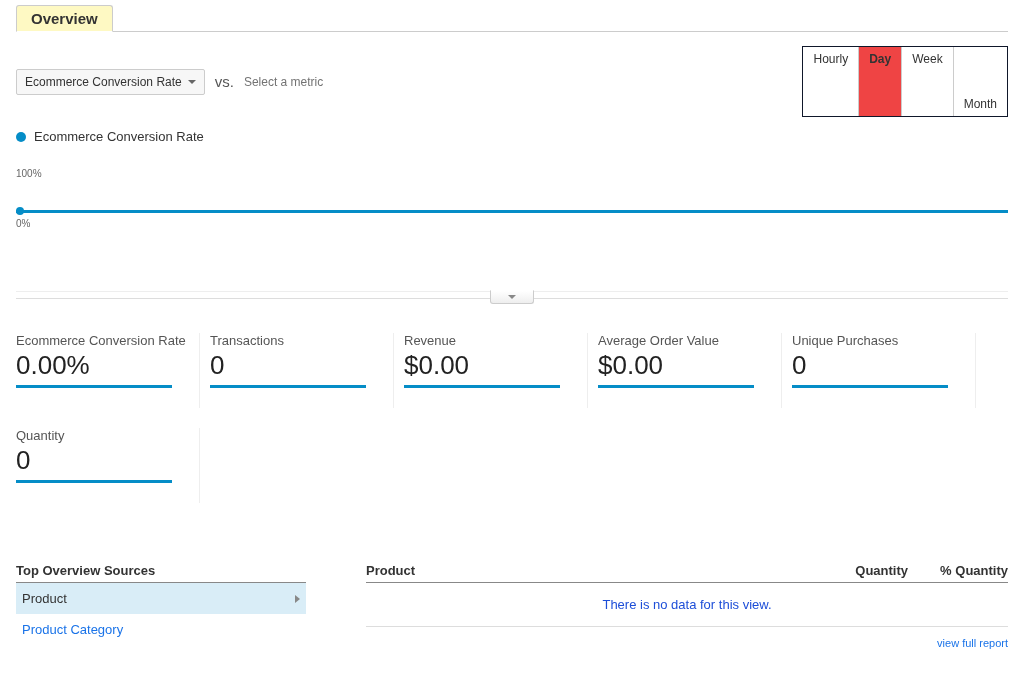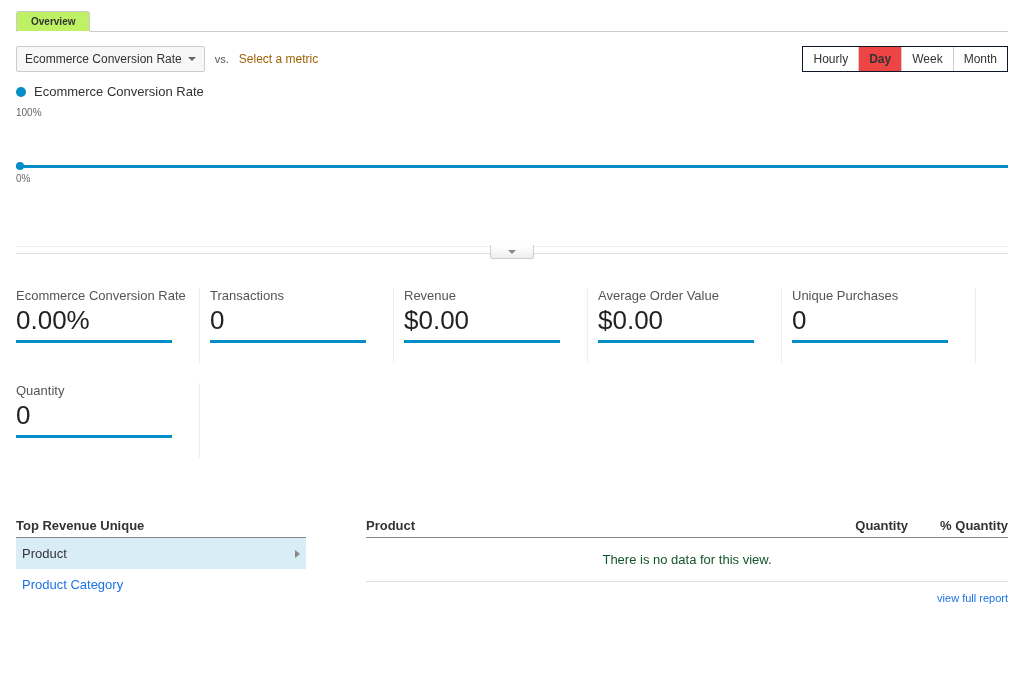--- a/index.html
+++ b/index.html
@@ -24,10 +24,10 @@
   .tab {
     border: 1px solid #ccc;
     border-bottom: 1px solid #fff;
-    background: #bef264;
+    background: #fef9c3;
     padding: 4px 14px;
     font-weight: bold;
-    font-size: 10px;
+    font-size: 15px;
     position: relative;
     bottom: -1px;
     border-radius: 3px 3px 0 0;

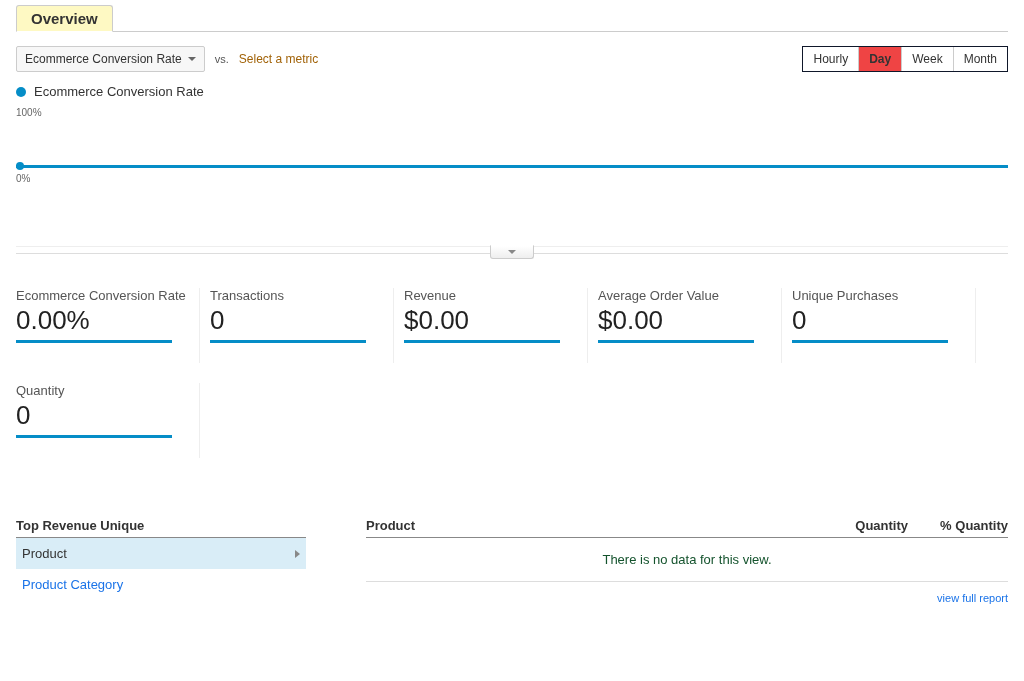--- a/index.html
+++ b/index.html
@@ -59,7 +59,7 @@
     border-right: 4px solid transparent;
     border-top: 4px solid #666;
   }
-  .vs-label { font-size: 11px; color: #555; }
+  .vs-label { font-size: 15px; color: #555; }
   .select-metric { color: #a16207; font-size: 12px; cursor: pointer; }
 
   .time-toggle {

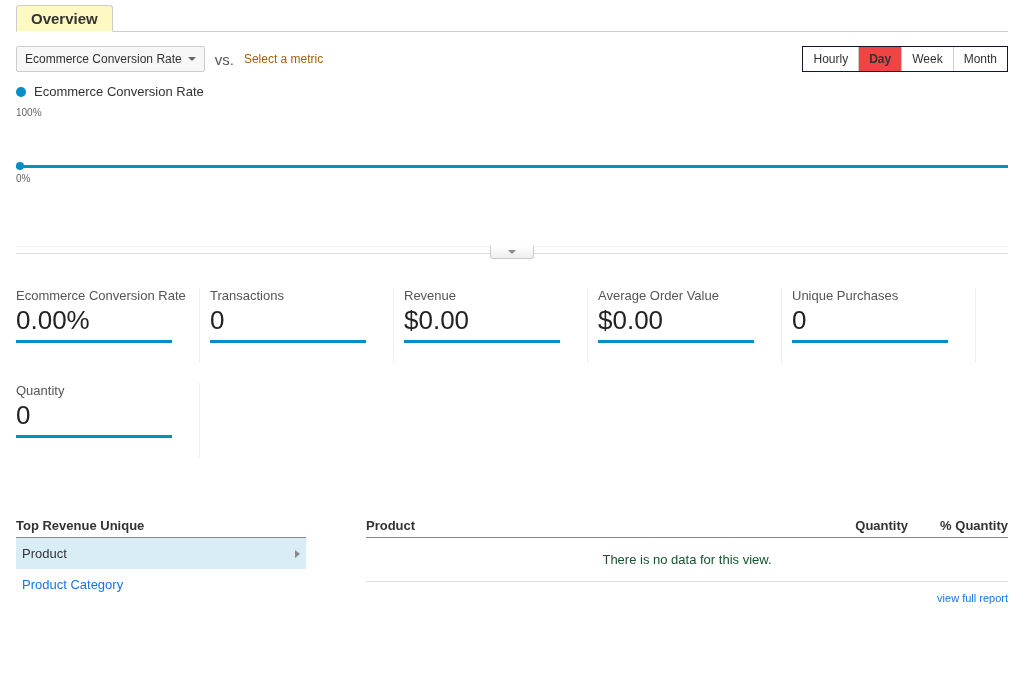--- a/index.html
+++ b/index.html
@@ -60,7 +60,7 @@
     border-top: 4px solid #666;
   }
   .vs-label { font-size: 15px; color: #555; }
-  .select-metric { color: #a16207; font-size: 12px; cursor: pointer; }
+  .select-metric { color: #737373; font-size: 12px; cursor: pointer; }
 
   .time-toggle {
     display: inline-flex;

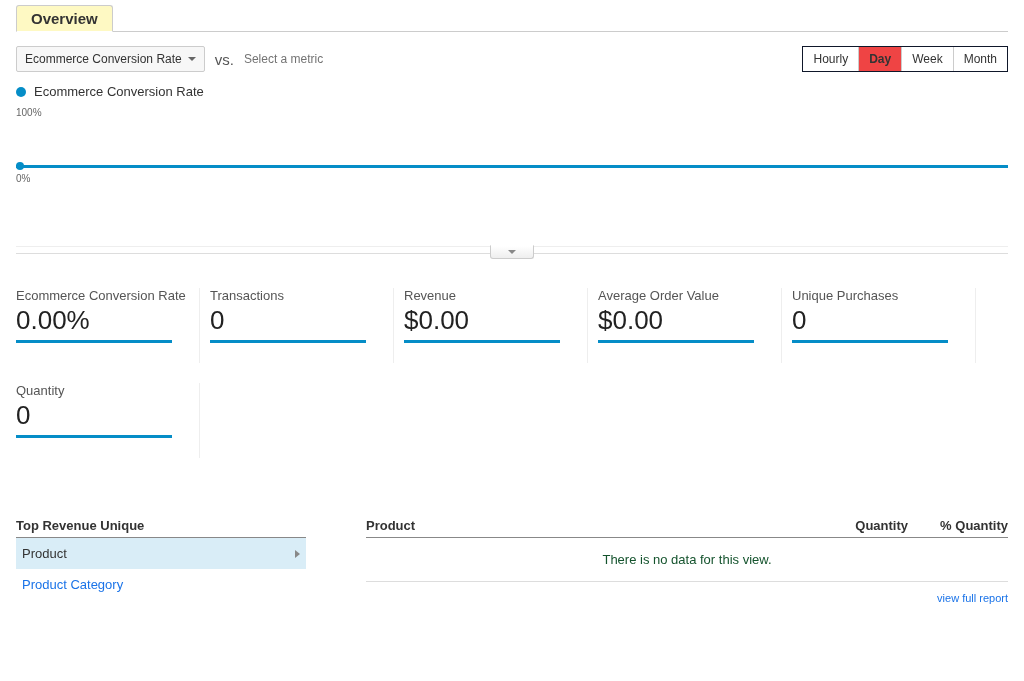--- a/index.html
+++ b/index.html
@@ -75,7 +75,7 @@
     border-right: 1px solid #ccc;
     background: #fff;
   }
-  .time-toggle .seg:last-child { border-right: none; }
+  .time-toggle .seg:last-child { border-right: none; margin-top: 45px; }
   .time-toggle .seg.active {
     background: #ef4444;
     font-weight: bold;

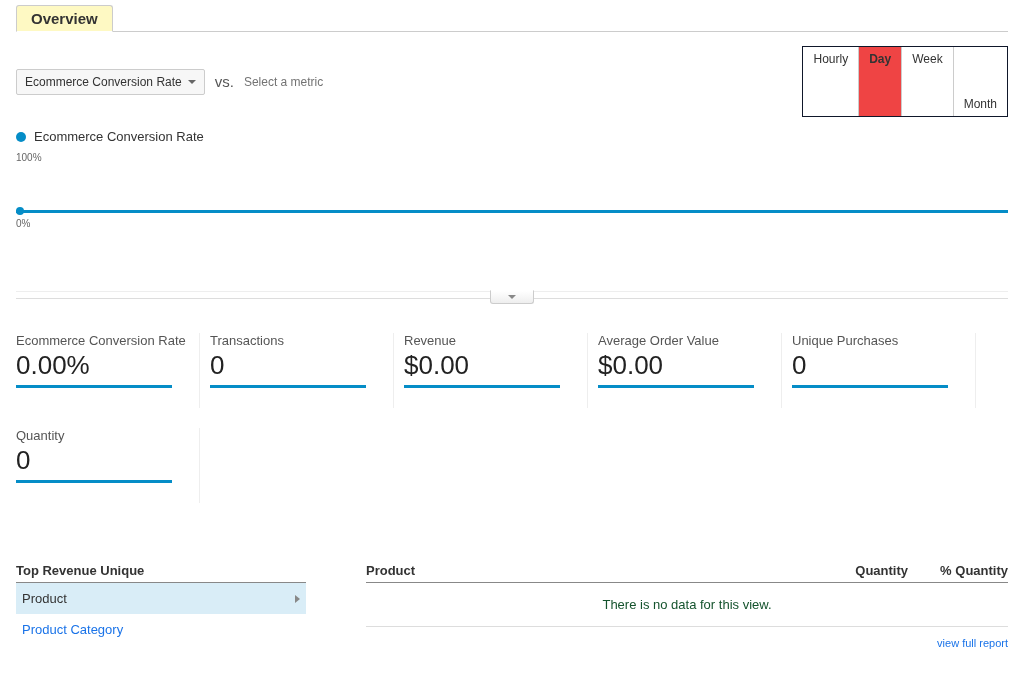--- a/index.html
+++ b/index.html
@@ -109,7 +109,7 @@
     font-size: 10px;
     color: #666;
   }
-  .chart .y-100 { top: 0; }
+  .chart .y-100 { top: 16px; }
   .chart .y-0 { top: 66px; }
   .chart .line {
     position: absolute;

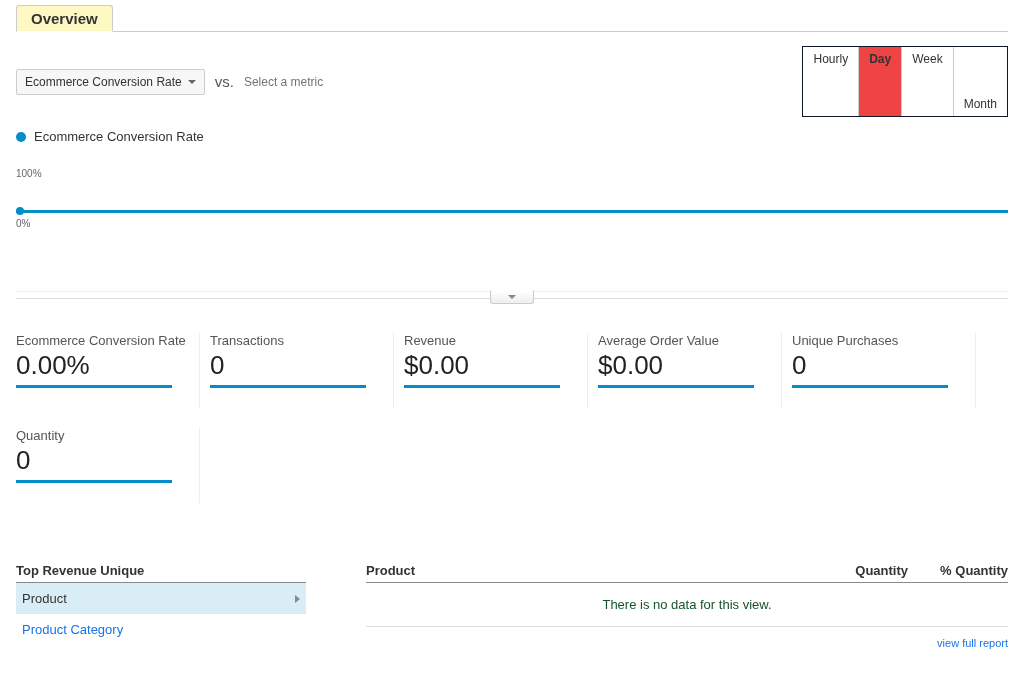--- a/index.html
+++ b/index.html
@@ -331,7 +331,7 @@
 
   <div class="bottom">
     <div class="sources">
-      <div class="header">Top Revenue Unique</div>
+      <div class="header">Top Overview Sources</div>
       <div class="item selected">
         <span>Product</span>
         <span class="chev"></span>

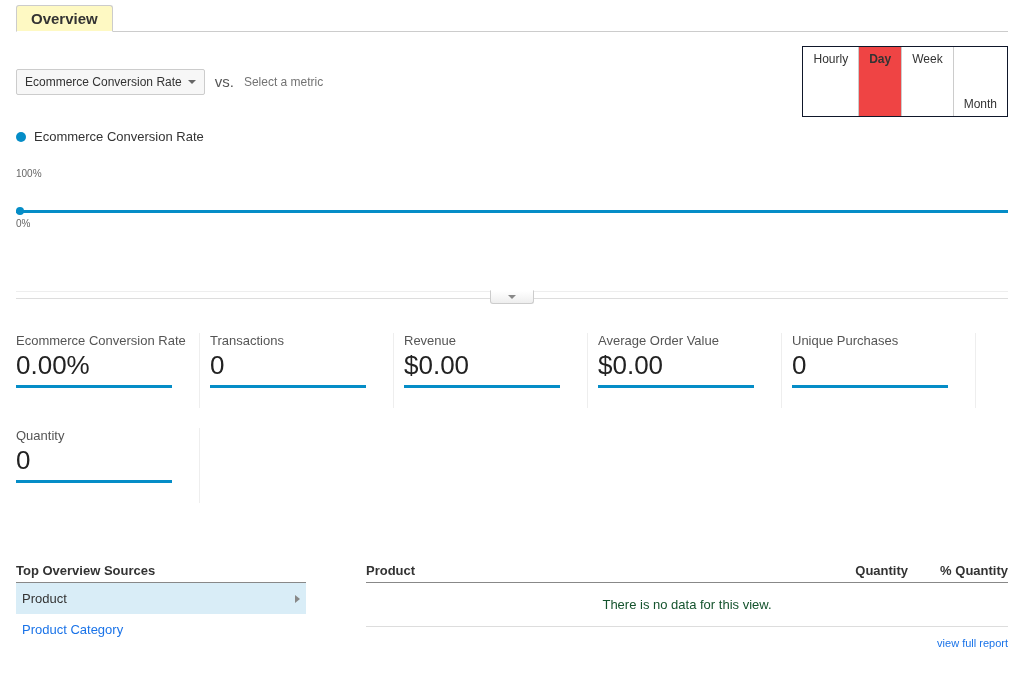--- a/index.html
+++ b/index.html
@@ -235,7 +235,7 @@
   .table-header .col-pqty { width: 100px; text-align: right; padding-left: 10px; }
   .table-empty {
     text-align: center;
-    color: #14532d;
+    color: #1d4ed8;
     font-size: 13px;
     padding: 14px 0;
     border-bottom: 1px solid #ddd;

